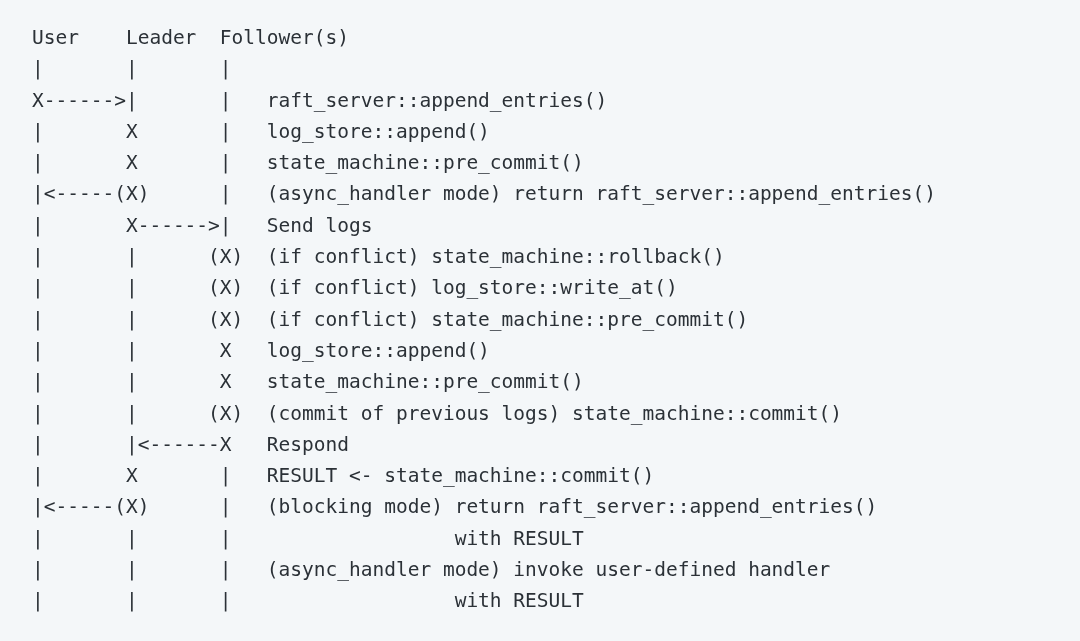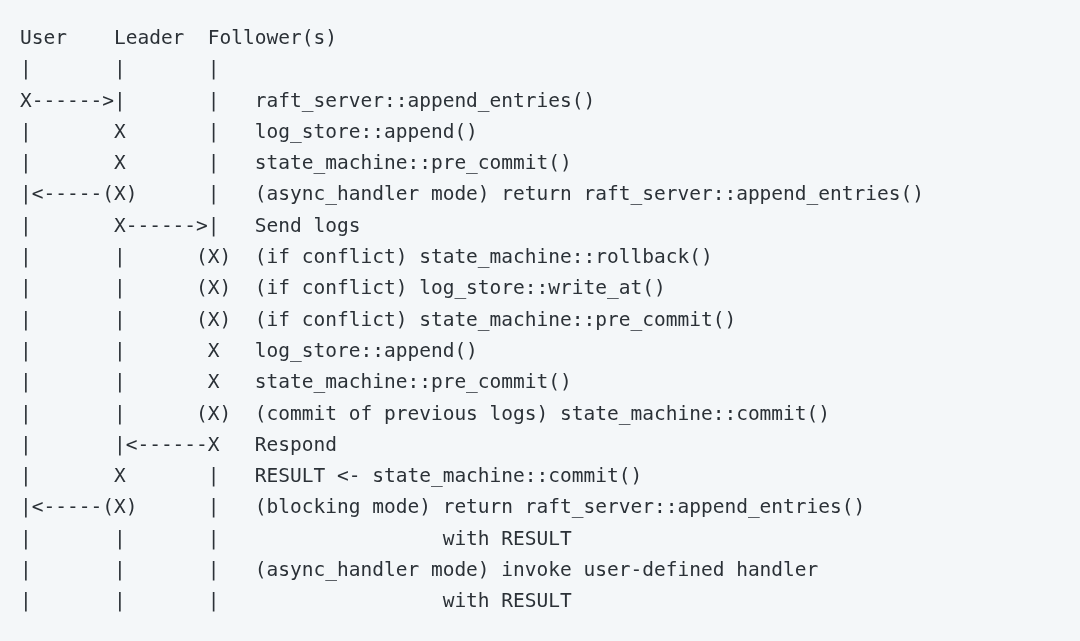--- a/index.html
+++ b/index.html
@@ -16,7 +16,7 @@
   }
   #diagram {
     position: absolute;
-    left: 20px;
+    left: 32px;
     top: 22px;
     margin: 0;
     padding: 0;

